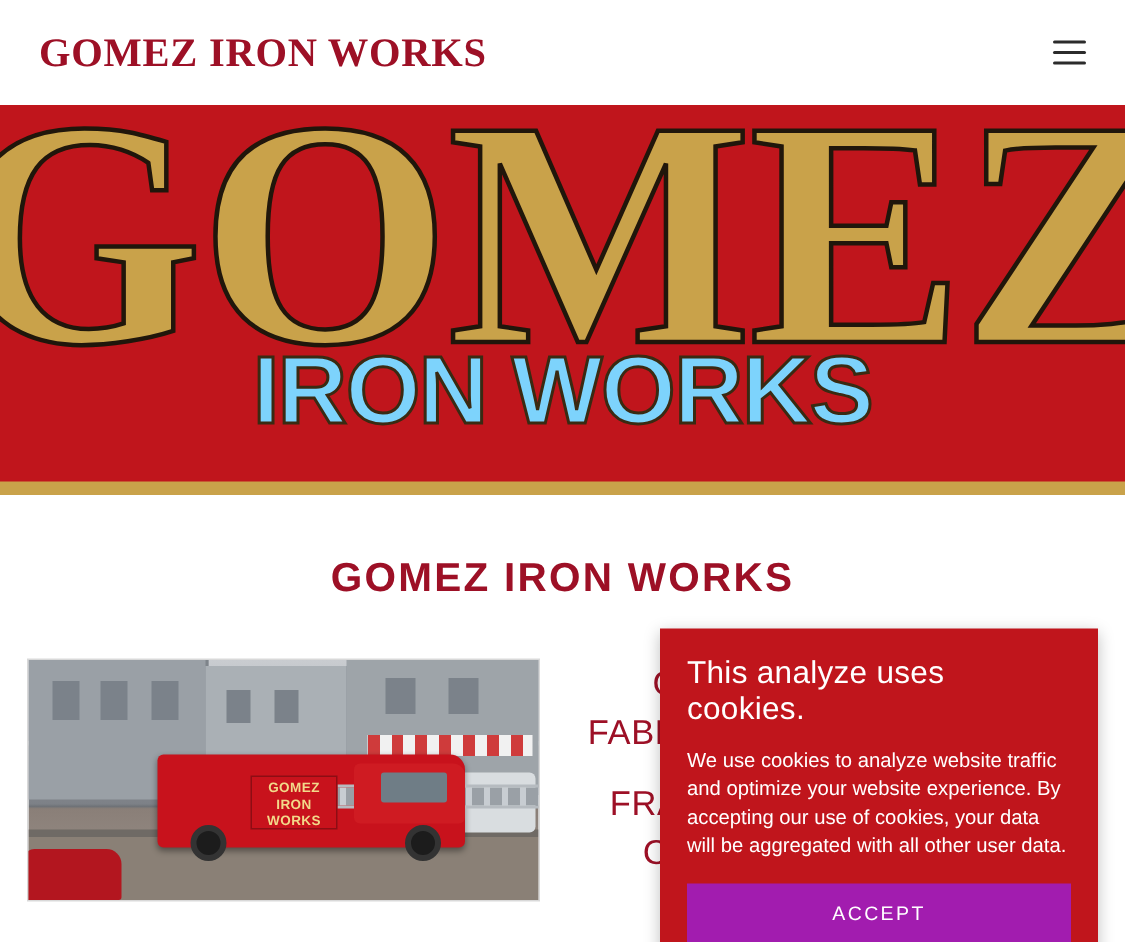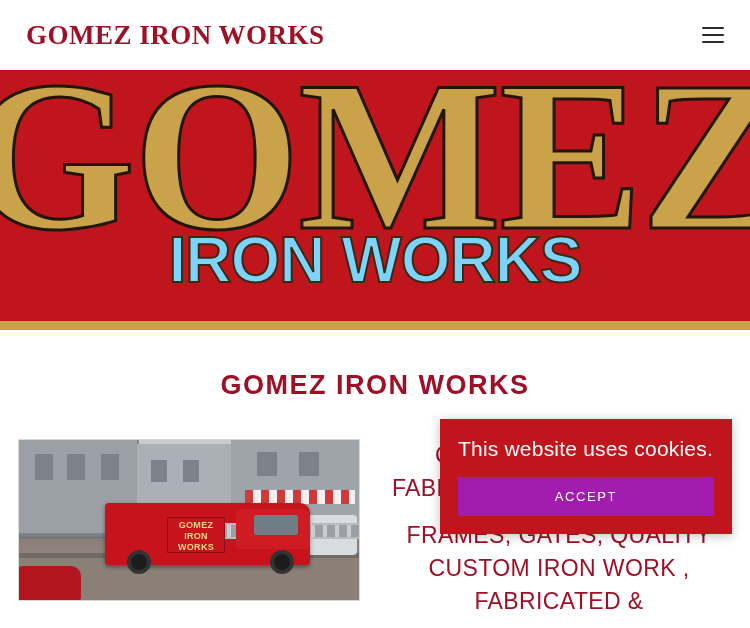--- a/index.html
+++ b/index.html
@@ -262,7 +262,7 @@
   </div>
 
   <div class="cookie">
-    <h2>This website uses cookies.</h2>
+    <h2>This analyze uses cookies.</h2>
     <button class="cookie-accept">ACCEPT</button>
   </div>
 

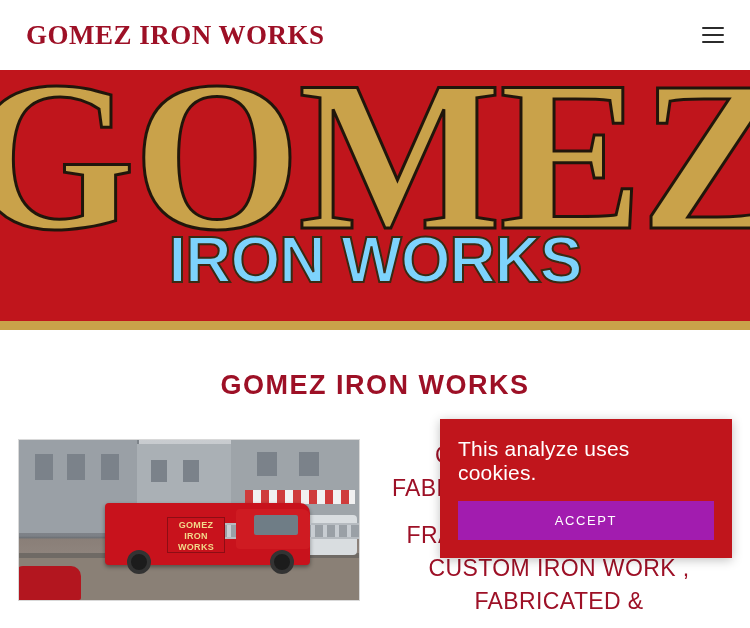--- a/index.html
+++ b/index.html
@@ -263,6 +263,7 @@
 
   <div class="cookie">
     <h2>This analyze uses cookies.</h2>
+    <p>We use cookies to analyze website traffic and optimize your website experience. By accepting our use of cookies, your data will be aggregated with all other user data.</p>
     <button class="cookie-accept">ACCEPT</button>
   </div>
 

